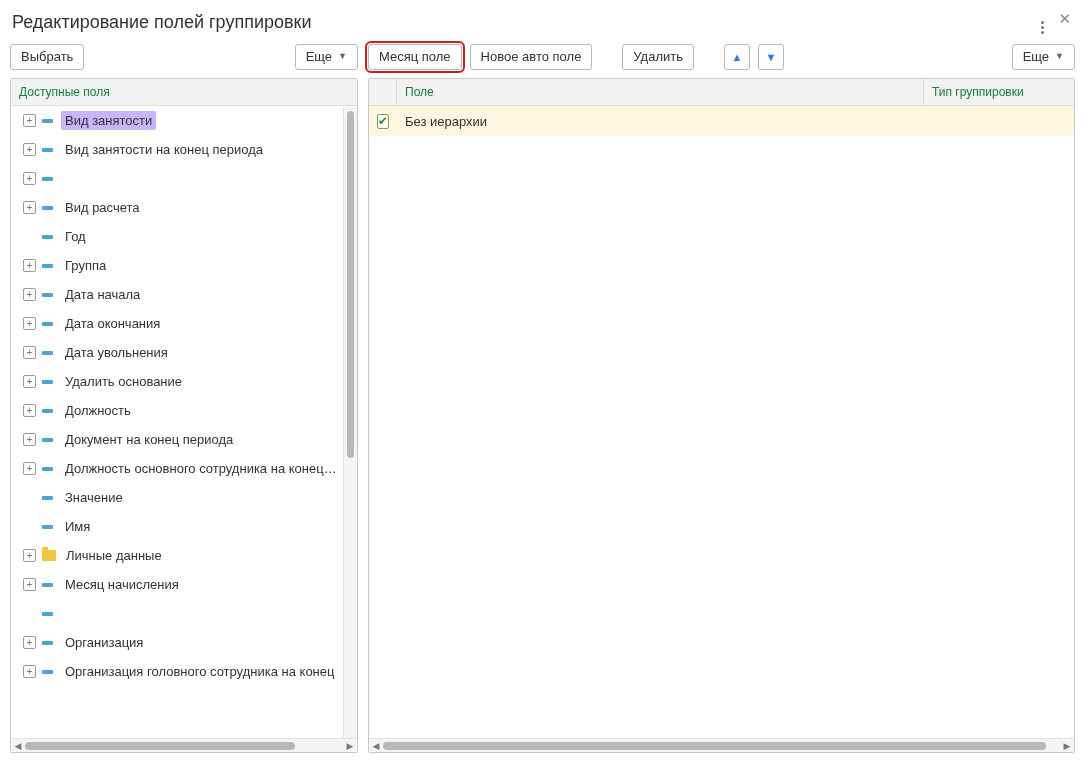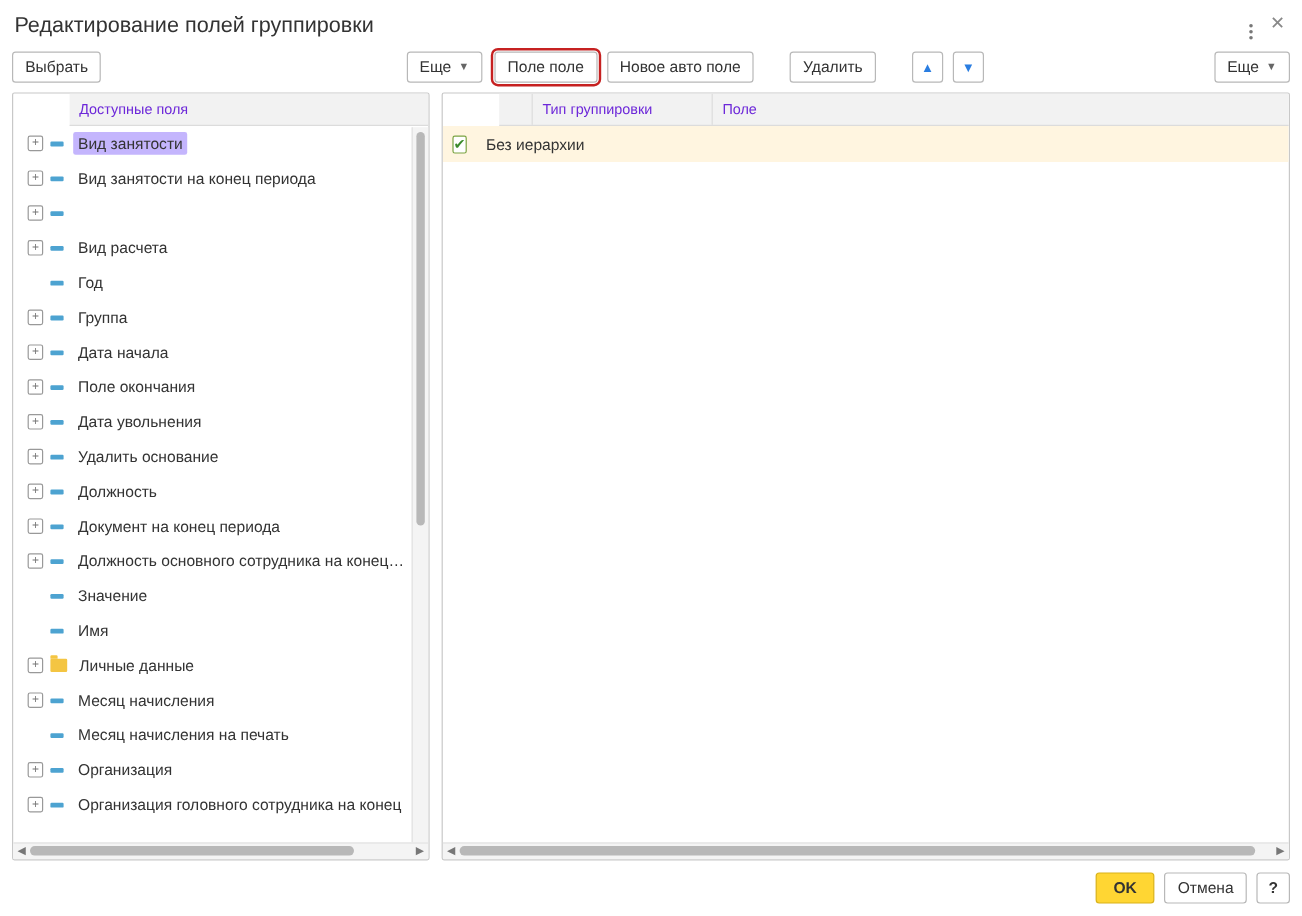--- a/index.html
+++ b/index.html
@@ -41,7 +41,7 @@
     padding-bottom: 8px;
   }
   .left-toolbar, .right-toolbar { display: flex; gap: 8px; align-items: center; }
-  .left-toolbar { width: 392px; justify-content: space-between; }
+  .left-toolbar { width: 348px; justify-content: space-between; }
   .right-toolbar { flex: 1; }
   .right-toolbar .spacer { flex: 1; }
 

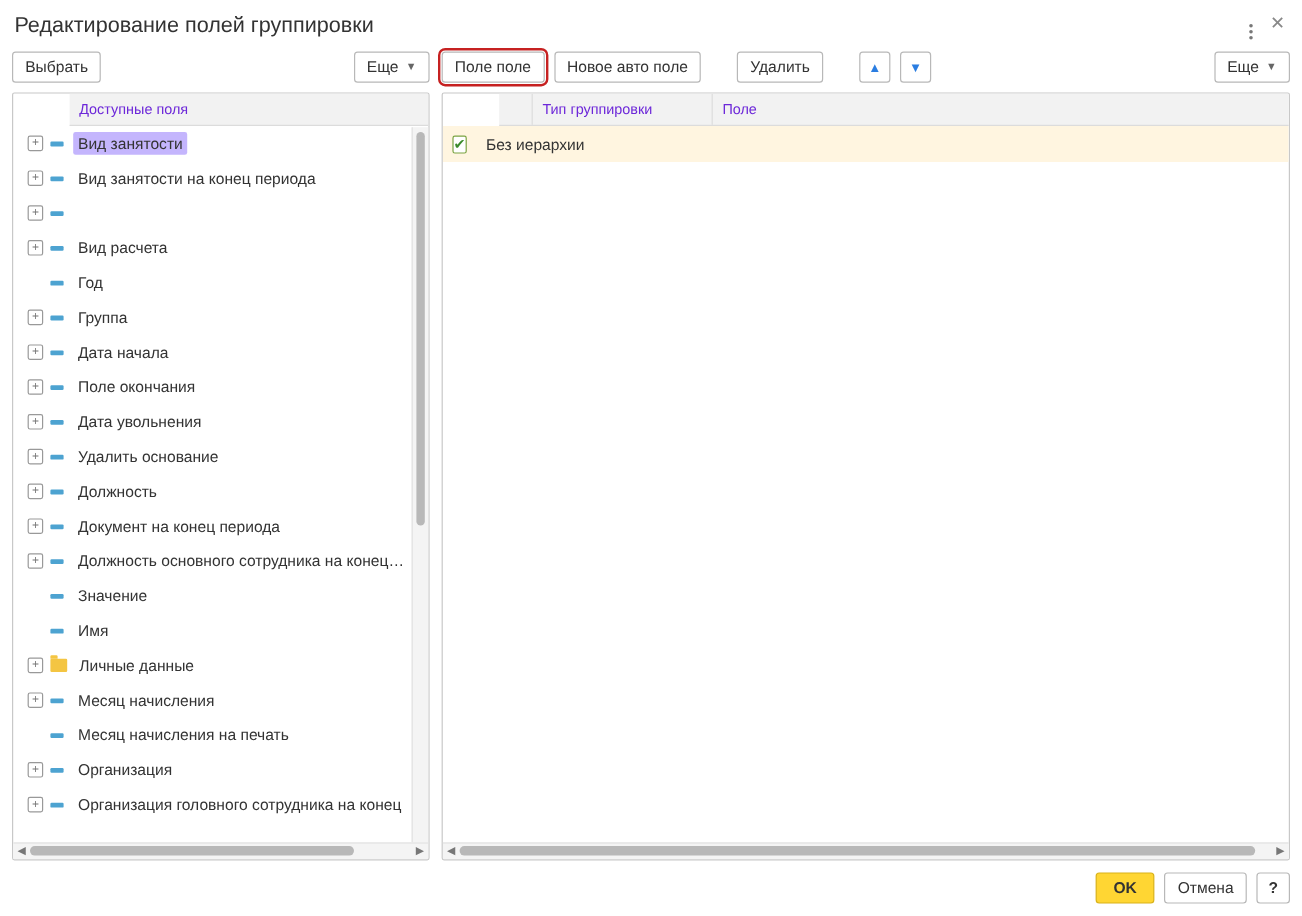--- a/index.html
+++ b/index.html
@@ -277,7 +277,7 @@
       </button>
     </div>
     <div class="right-toolbar">
-      <button class="btn highlight">Поле поле</button>
+      <button class="btn highlight">Месяц поле</button>
       <button class="btn">Новое авто поле</button>
       <button class="btn" style="margin-left:22px">Удалить</button>
       <button class="btn arrow-btn" style="margin-left:22px">

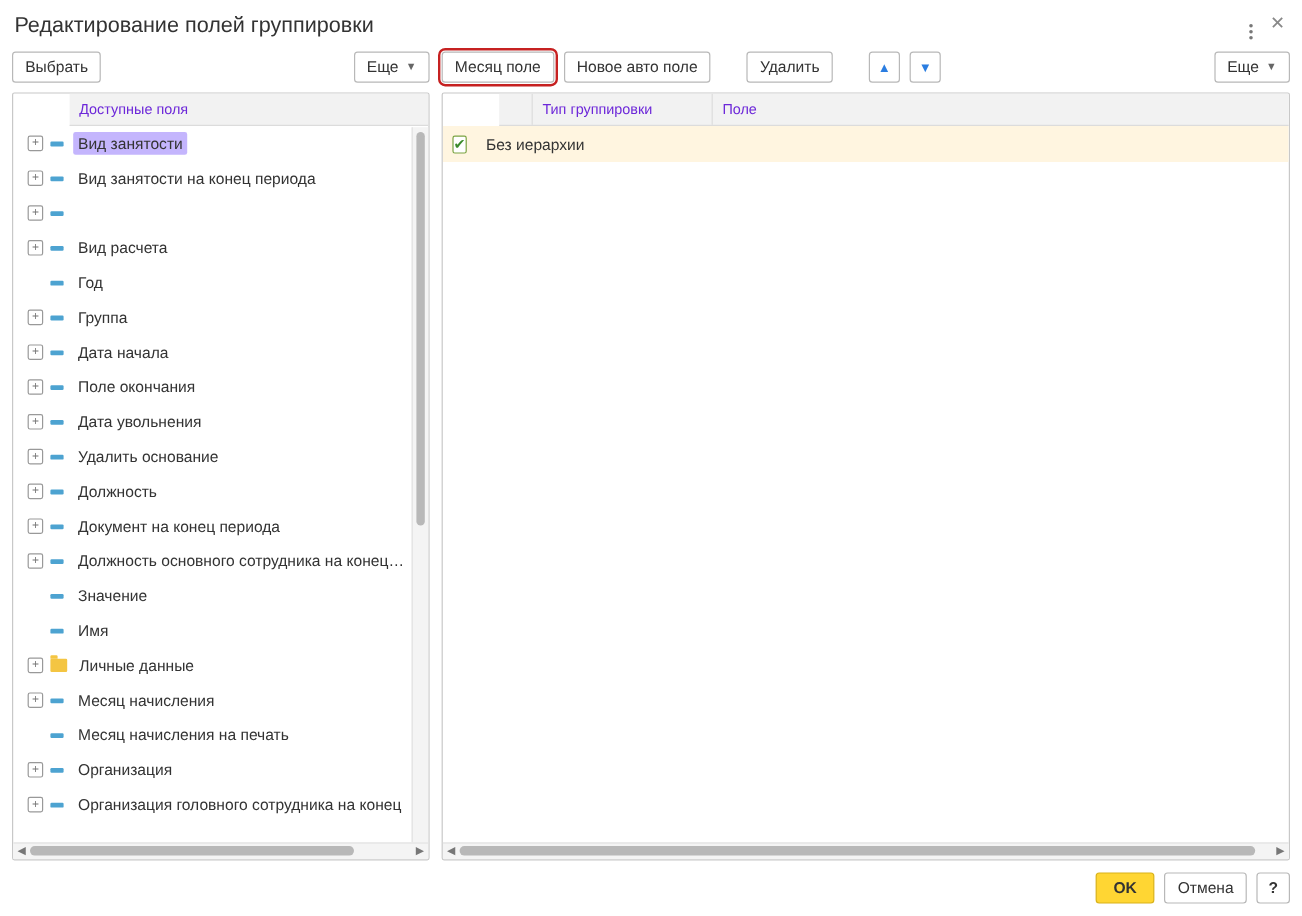--- a/index.html
+++ b/index.html
@@ -95,8 +95,7 @@
     background: #f2f2f2;
     border-bottom: 1px solid #dcdcdc;
     font-size: 12px;
-    color: #6d28d9;
-    margin-left: 47px;
+    color: #15803d;
   }
   .panel-header .hcell {
     padding: 6px 8px;

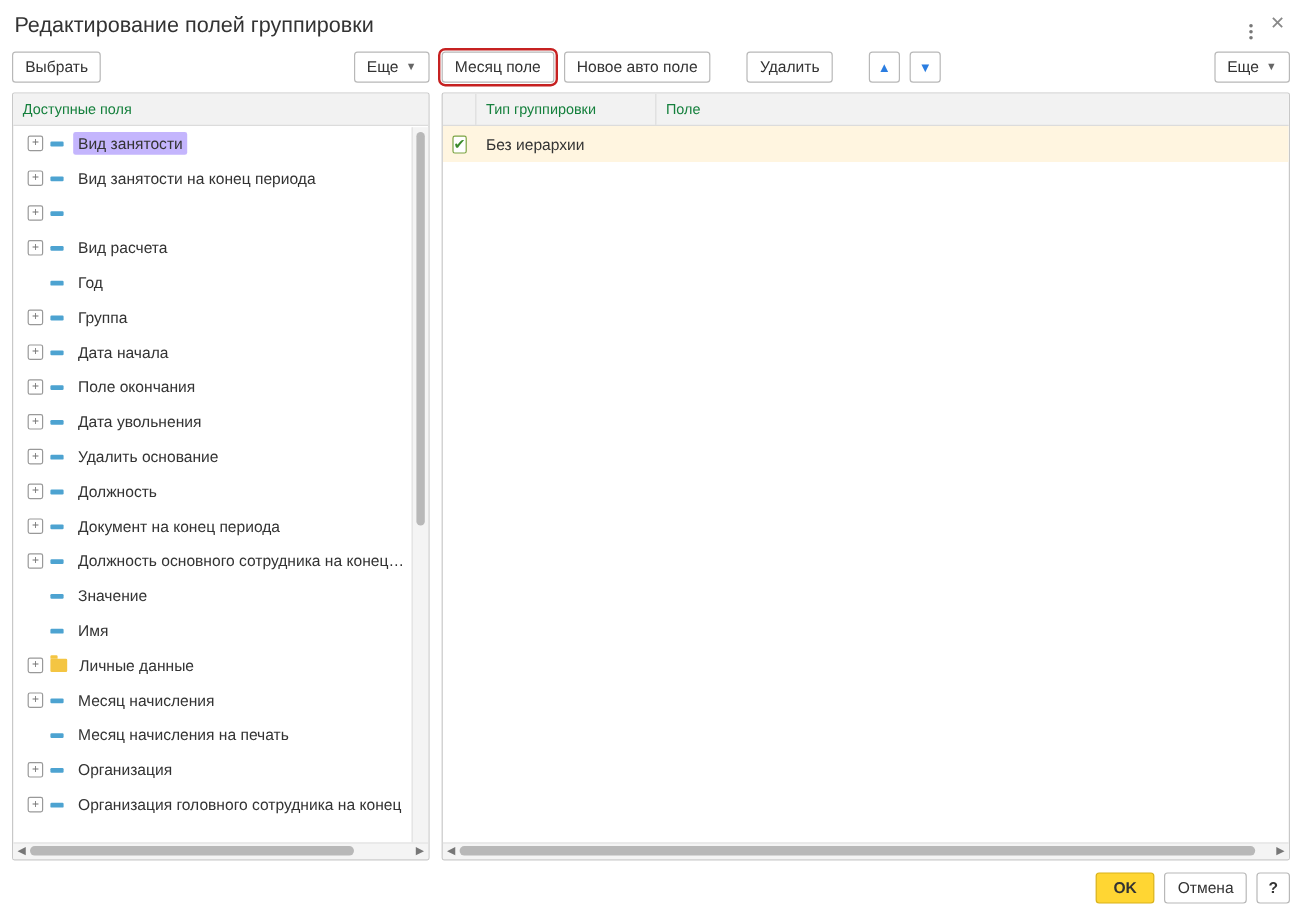--- a/index.html
+++ b/index.html
@@ -413,8 +413,8 @@
     <div class="panel right-panel">
       <div class="panel-header right-header">
         <div class="hcell col-check"></div>
+        <div class="hcell col-field">Поле</div>
         <div class="hcell col-type">Тип группировки</div>
-        <div class="hcell col-field">Поле</div>
       </div>
       <div class="right-body" id="right-body">
           <div class="right-row">

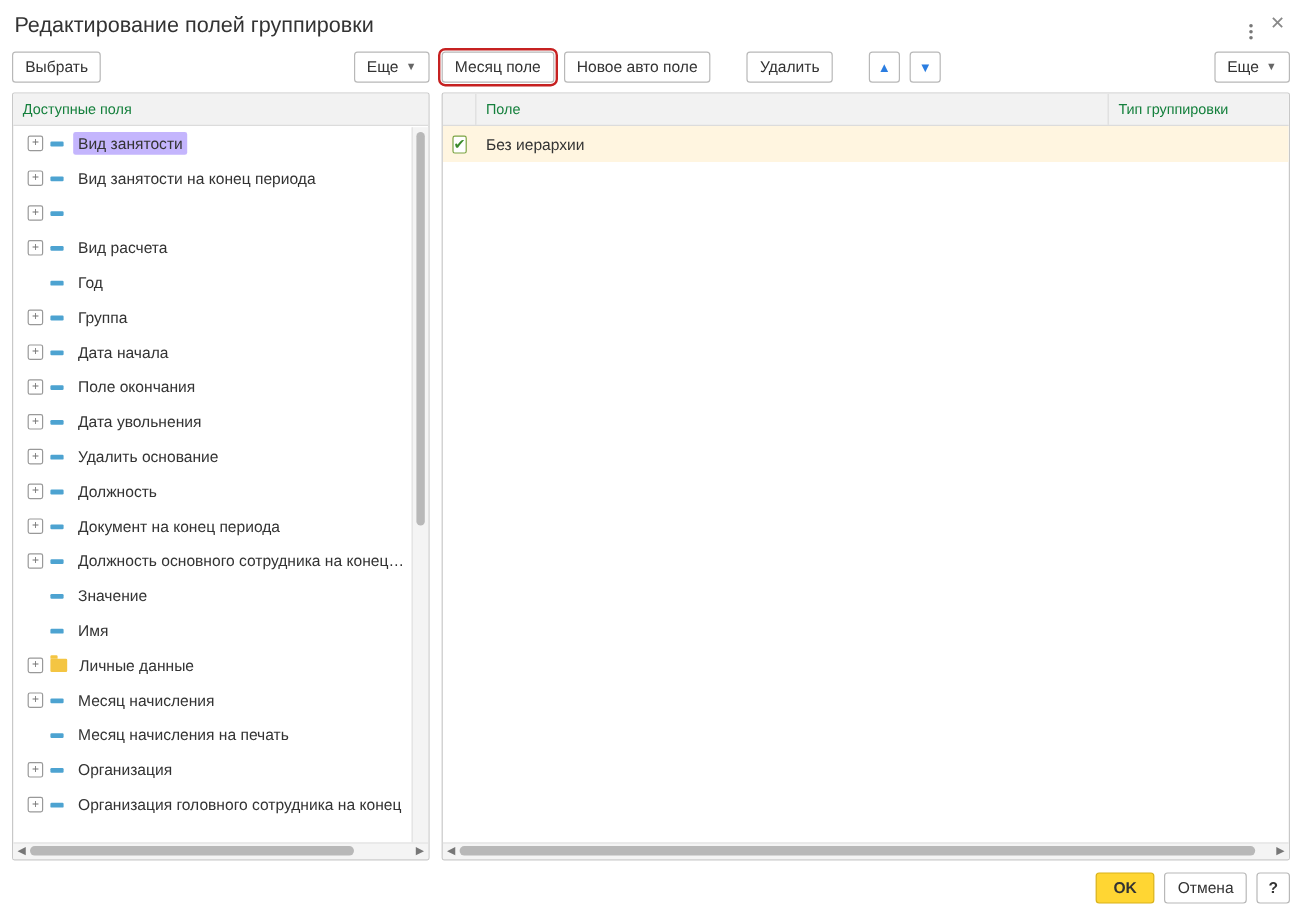--- a/index.html
+++ b/index.html
@@ -337,7 +337,7 @@
           <div class="tree-row">
             <span class="expander">+</span>
             <span class="fld-icon"></span>
-            <span class="tree-label">Поле окончания</span>
+            <span class="tree-label">Дата окончания</span>
           </div>
           <div class="tree-row">
             <span class="expander">+</span>

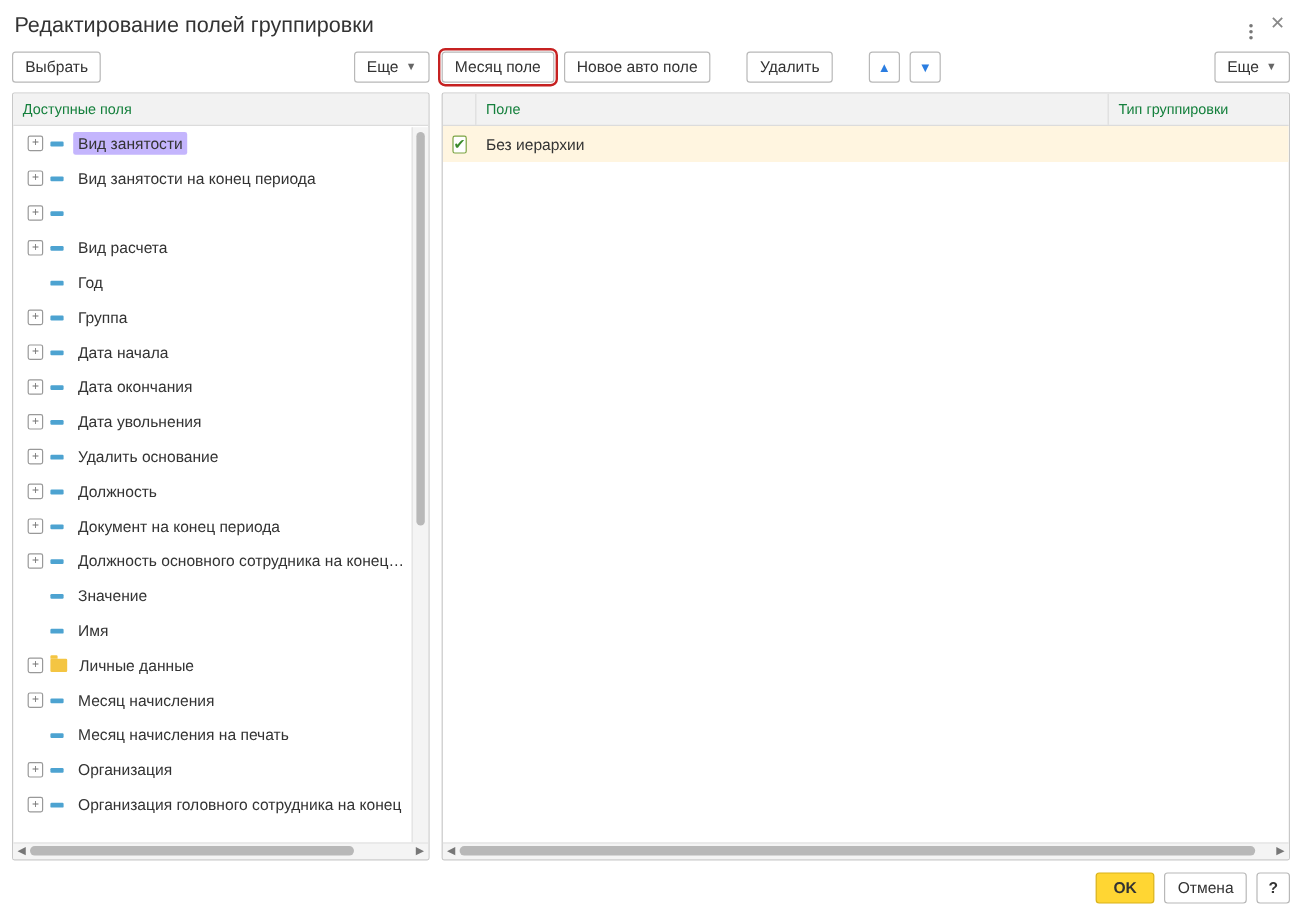--- a/index.html
+++ b/index.html
@@ -387,7 +387,6 @@
           <div class="tree-row">
             <span class="expander blank"></span>
             <span class="fld-icon"></span>
-            <span class="tree-label">Месяц начисления на печать</span>
           </div>
           <div class="tree-row">
             <span class="expander">+</span>

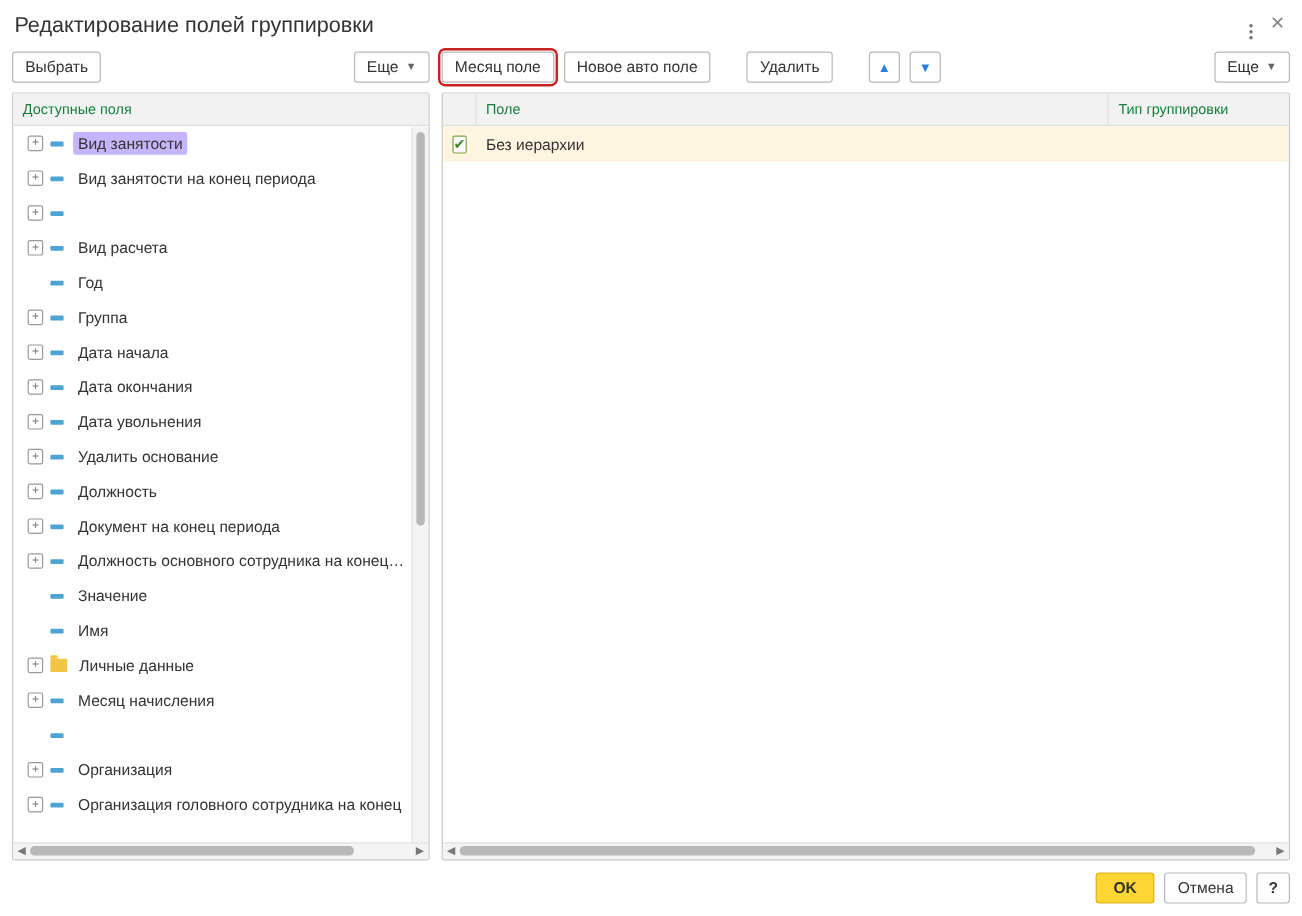--- a/index.html
+++ b/index.html
@@ -431,11 +431,6 @@
     </div>
   </div>
 
-  <div class="footer">
-    <button class="btn ok">OK</button>
-    <button class="btn">Отмена</button>
-    <button class="btn help">?</button>
-  </div>
 
 </div>
 

